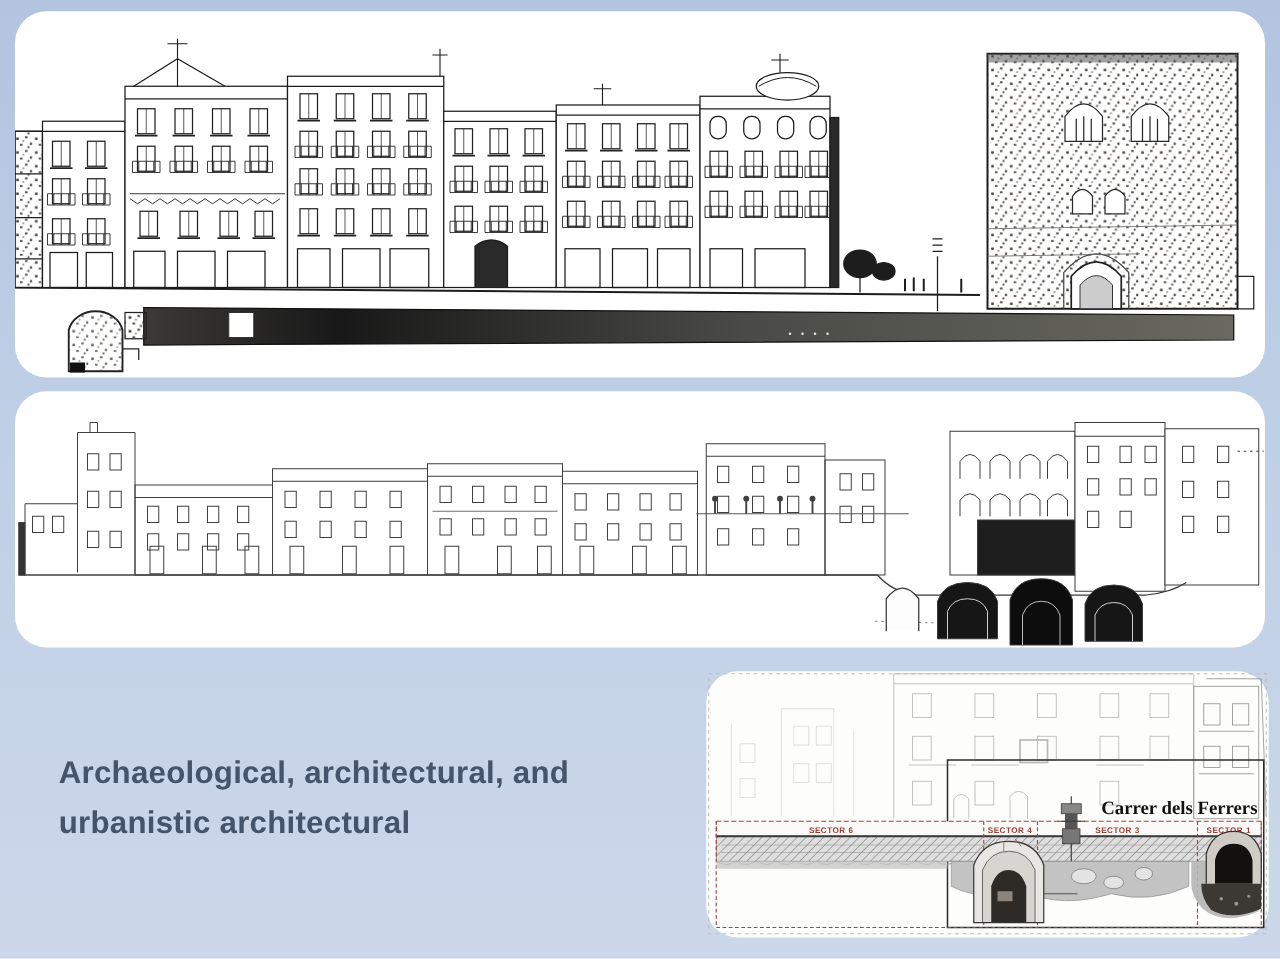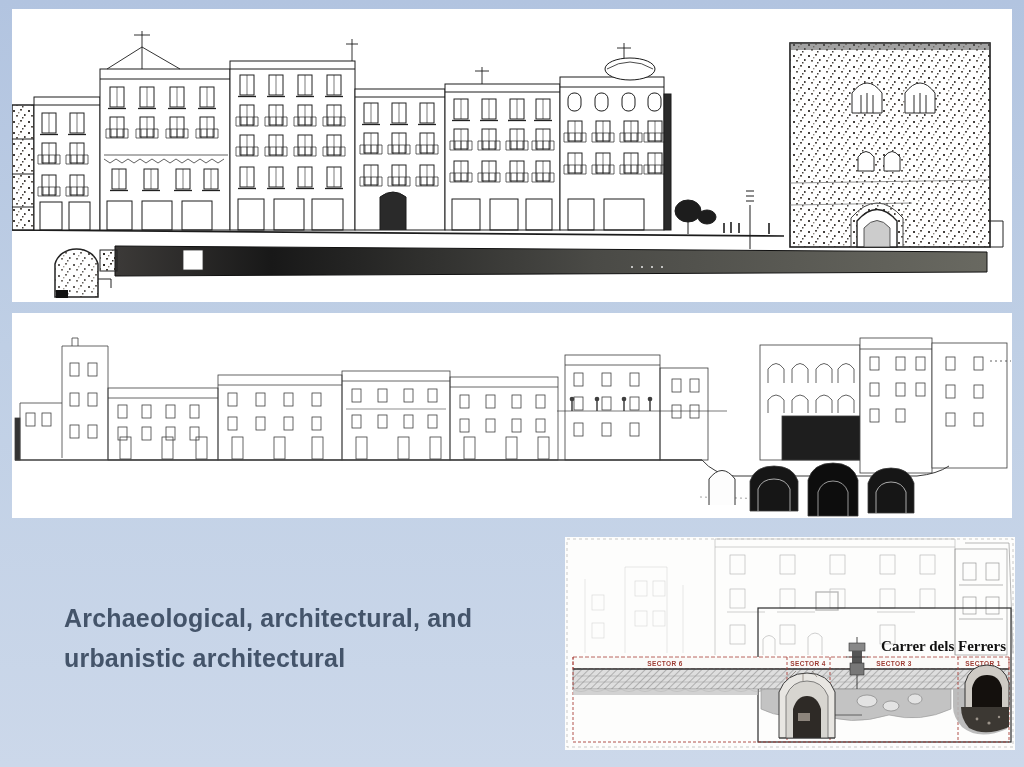--- a/index.html
+++ b/index.html
@@ -11,7 +11,7 @@
   #panel-mid{left:12px;top:313px;width:1000px;height:205px;}
   #panel-plan{left:565px;top:537px;width:450px;height:213px;background:#fdfdfc;}
   .panel svg{display:block;width:100%;height:100%;}
-  .title{position:absolute;left:64px;top:598px;width:440px;
+  .title{position:absolute;left:47px;top:598px;width:440px;
          font-size:25px;line-height:40px;font-weight:bold;color:#44546a;letter-spacing:.2px;}
 </style>
 </head>

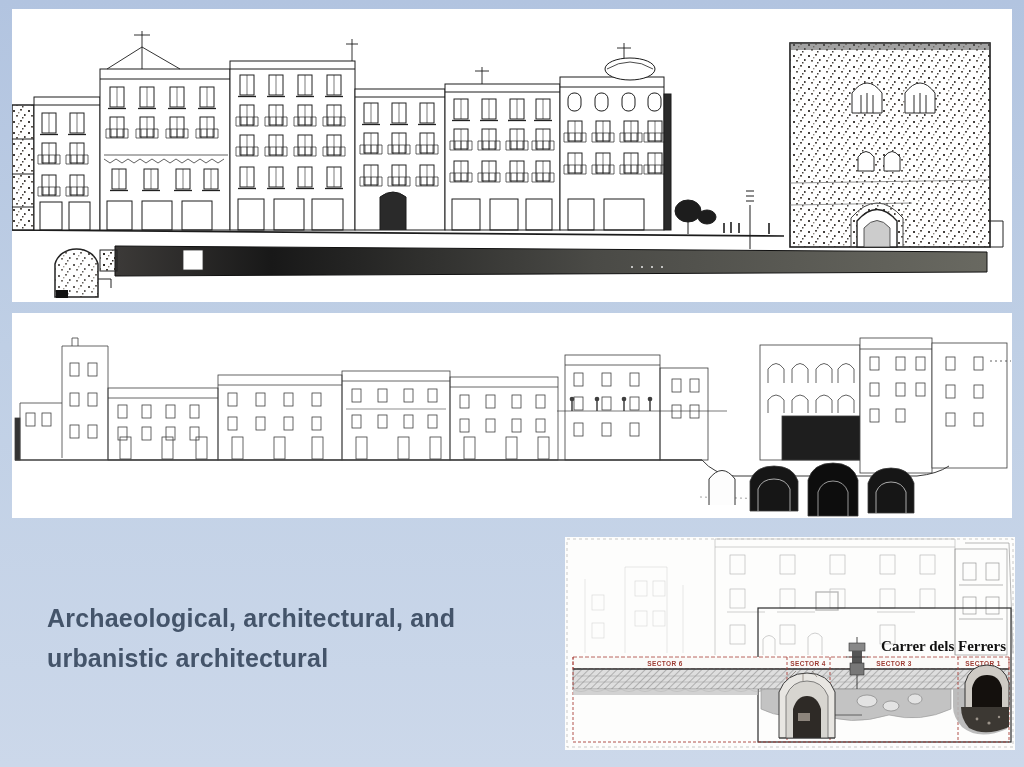--- a/index.html
+++ b/index.html
@@ -6,7 +6,7 @@
   body{width:1024px;height:767px;overflow:hidden;font-family:"Liberation Sans",sans-serif;}
   .slide{position:relative;width:1024px;height:767px;
          background:linear-gradient(180deg,#b2c4e0 0%,#bfcfe5 45%,#ccd8ea 100%);}
-  .panel{position:absolute;background:#ffffff;}
+  .panel{position:absolute;background:#ffffff;border-radius:25px;}
   #panel-top{left:12px;top:9px;width:1000px;height:293px;}
   #panel-mid{left:12px;top:313px;width:1000px;height:205px;}
   #panel-plan{left:565px;top:537px;width:450px;height:213px;background:#fdfdfc;}

